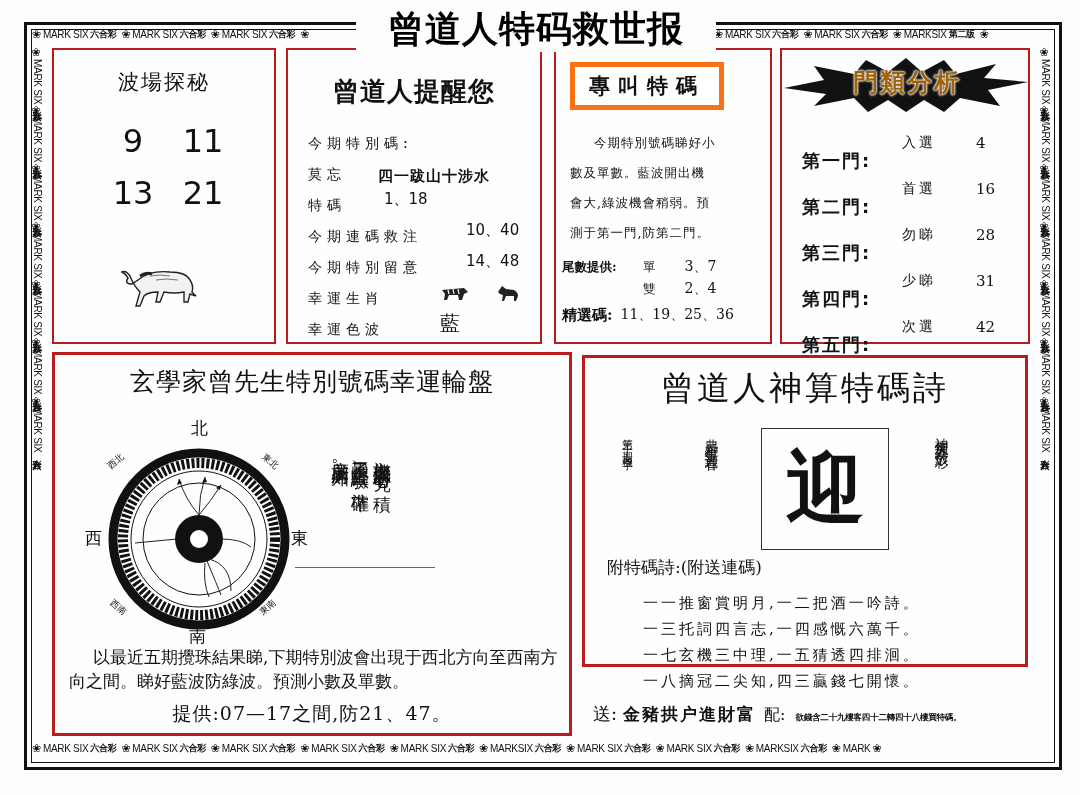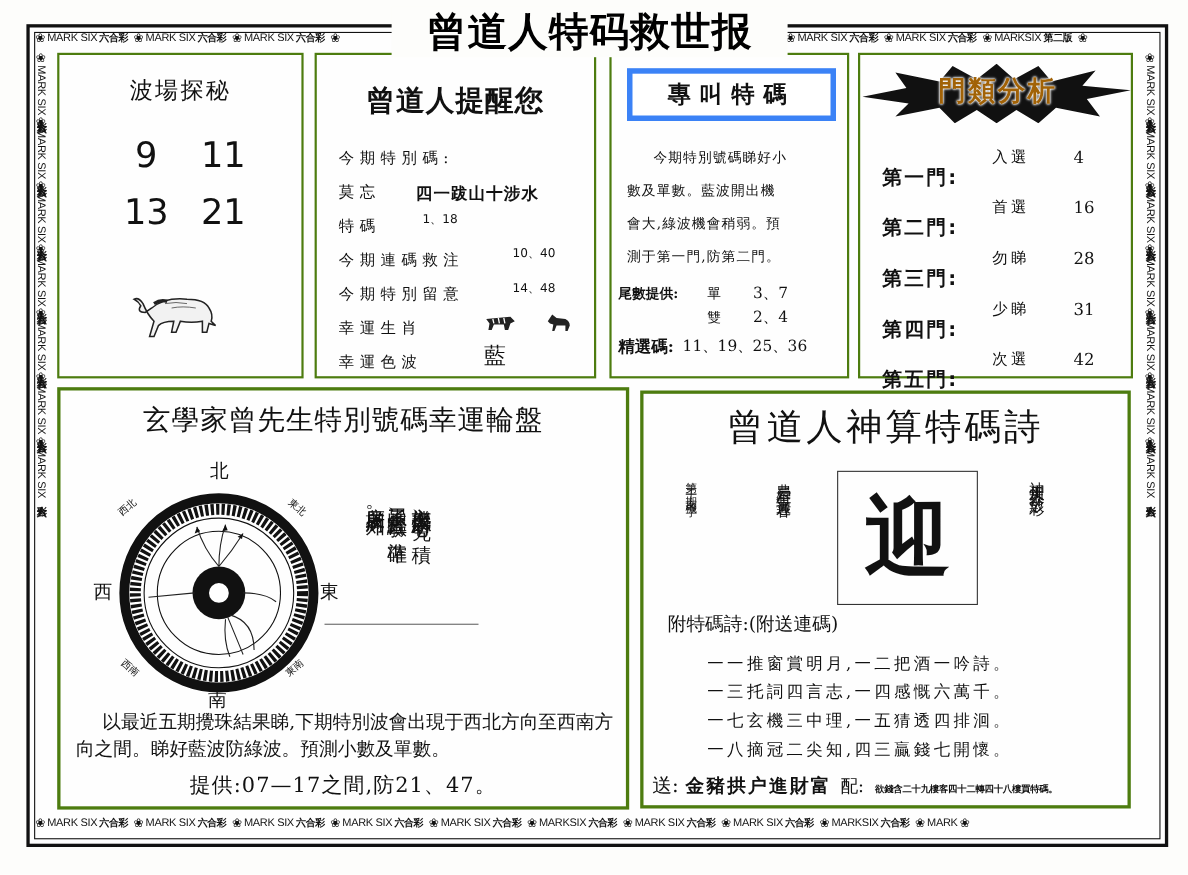--- a/index.html
+++ b/index.html
@@ -22,7 +22,7 @@
   .flower { display: inline-block; font-size: 11px; margin: 0 2px; }
   .lhc { font-weight: bold; font-family: "DejaVu Sans", sans-serif; font-size: 9px; margin: 0 3px 0 2px; }
 
-  .panel { position: absolute; background: #fefefe; border: 2px solid #4d7c0f; }
+  .panel { position: absolute; background: #fefefe; border: 2px solid #b91c1c; }
   .p1 { left: 52px; top: 48px; width: 224px; height: 296px; }
   .p2 { left: 286px; top: 48px; width: 256px; height: 296px; }
   .p3 { left: 554px; top: 48px; width: 218px; height: 296px; }

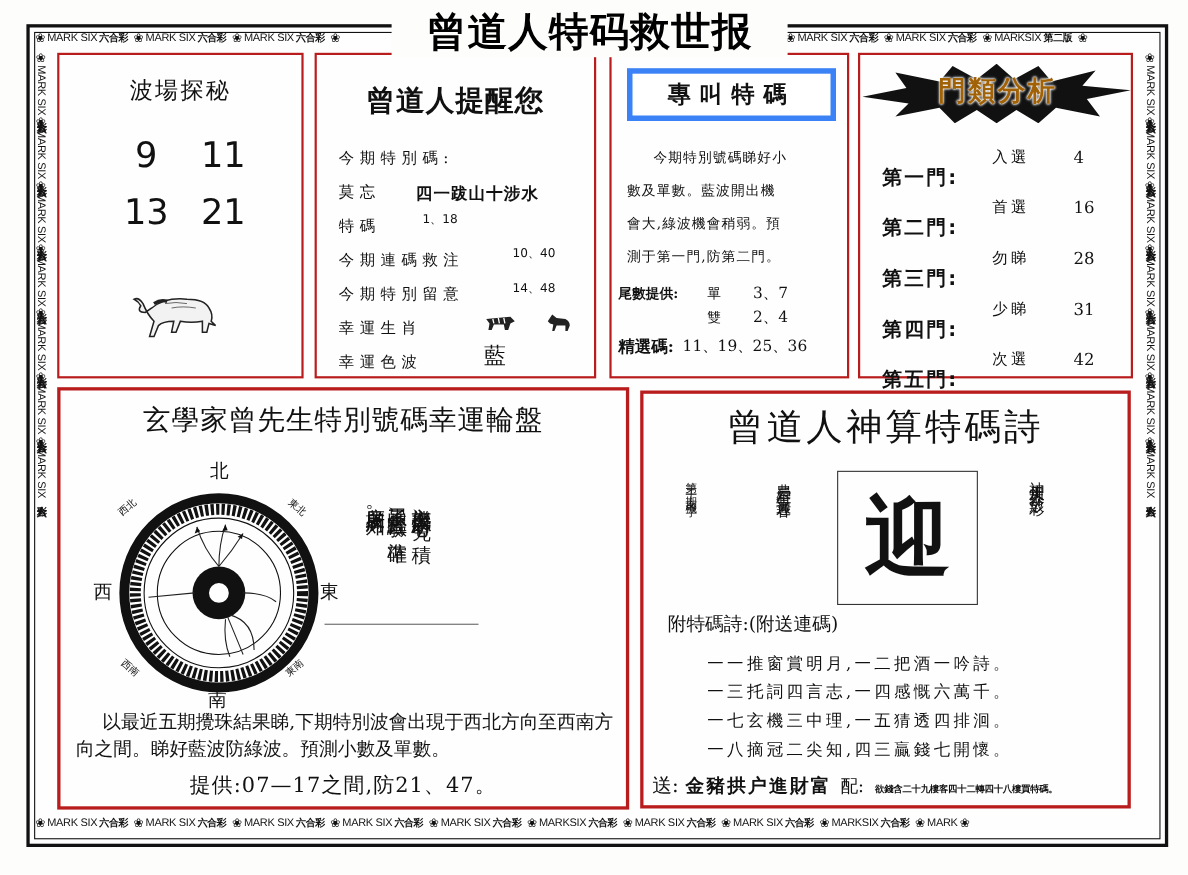--- a/index.html
+++ b/index.html
@@ -45,7 +45,7 @@
   .p2-bold { font-weight: bold; font-size: 15px; letter-spacing: 1px; margin-top: 16px; }
 
   
-  .p3-badge { position: absolute; left: 14px; top: 12px; width: 190px; height: 48px; background: #3b82f6; padding: 5px; }
+  .p3-badge { position: absolute; left: 14px; top: 12px; width: 154px; height: 48px; background: #f97316; padding: 5px; }
   .p3-badge-inner { width: 100%; height: 100%; background: #fff; display: flex; align-items: center; justify-content: center; font-size: 21px; letter-spacing: 8px; font-weight: bold; }
   .p3-text { position: absolute; left: 14px; right: 10px; top: 78px; font-size: 12.5px; line-height: 30px; letter-spacing: 1px; }
   .p3-tail { position: absolute; left: 6px; top: 206px; font-size: 12.5px; }

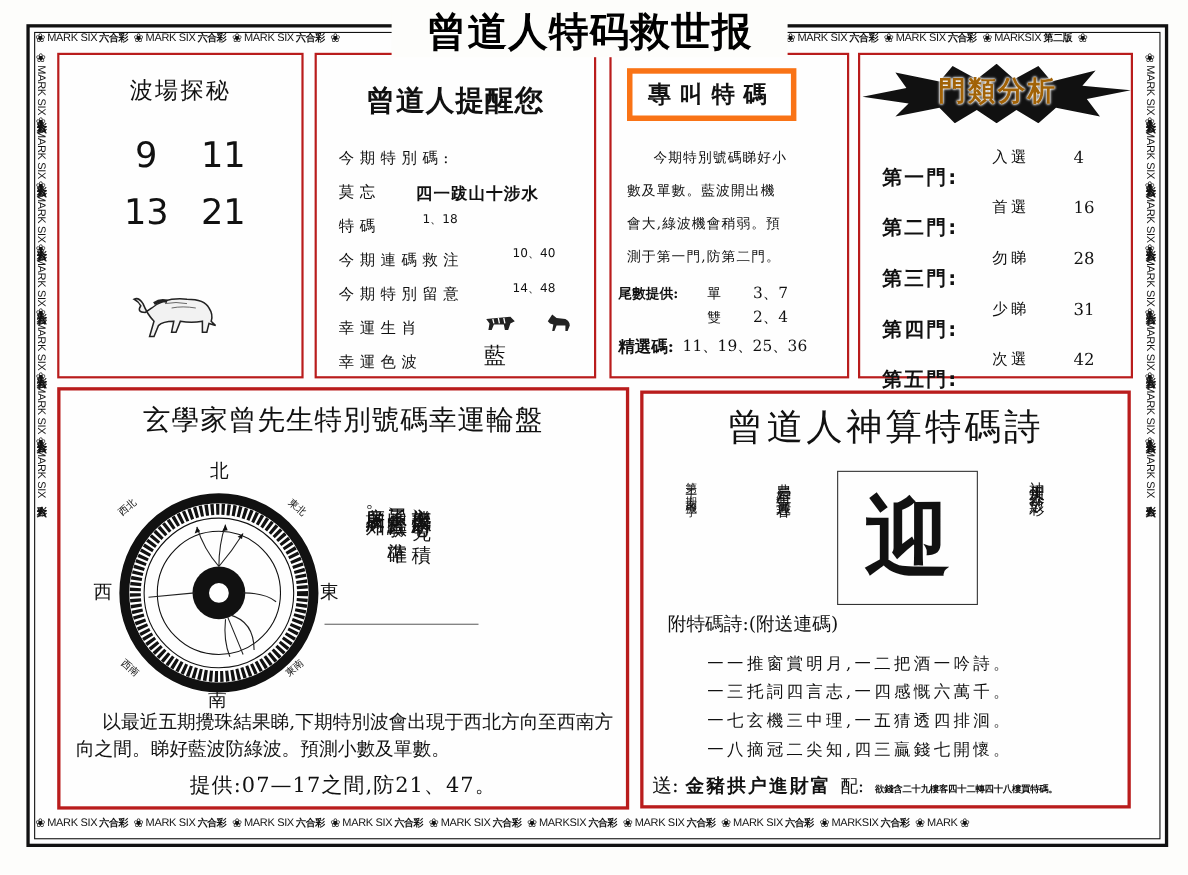--- a/index.html
+++ b/index.html
@@ -41,7 +41,7 @@
   .p2-rows { position: absolute; left: 20px; top: 72px; right: 10px; font-size: 14px; }
   .p2-row { height: 31px; display: flex; align-items: center; }
   .p2-label { letter-spacing: 5px; margin-top: 13px; }
-  .p2-val { font-family: "DejaVu Sans", sans-serif; font-size: 11px; }
+  .p2-val { font-family: "DejaVu Sans", sans-serif; font-size: 15px; }
   .p2-bold { font-weight: bold; font-size: 15px; letter-spacing: 1px; margin-top: 16px; }
 
   

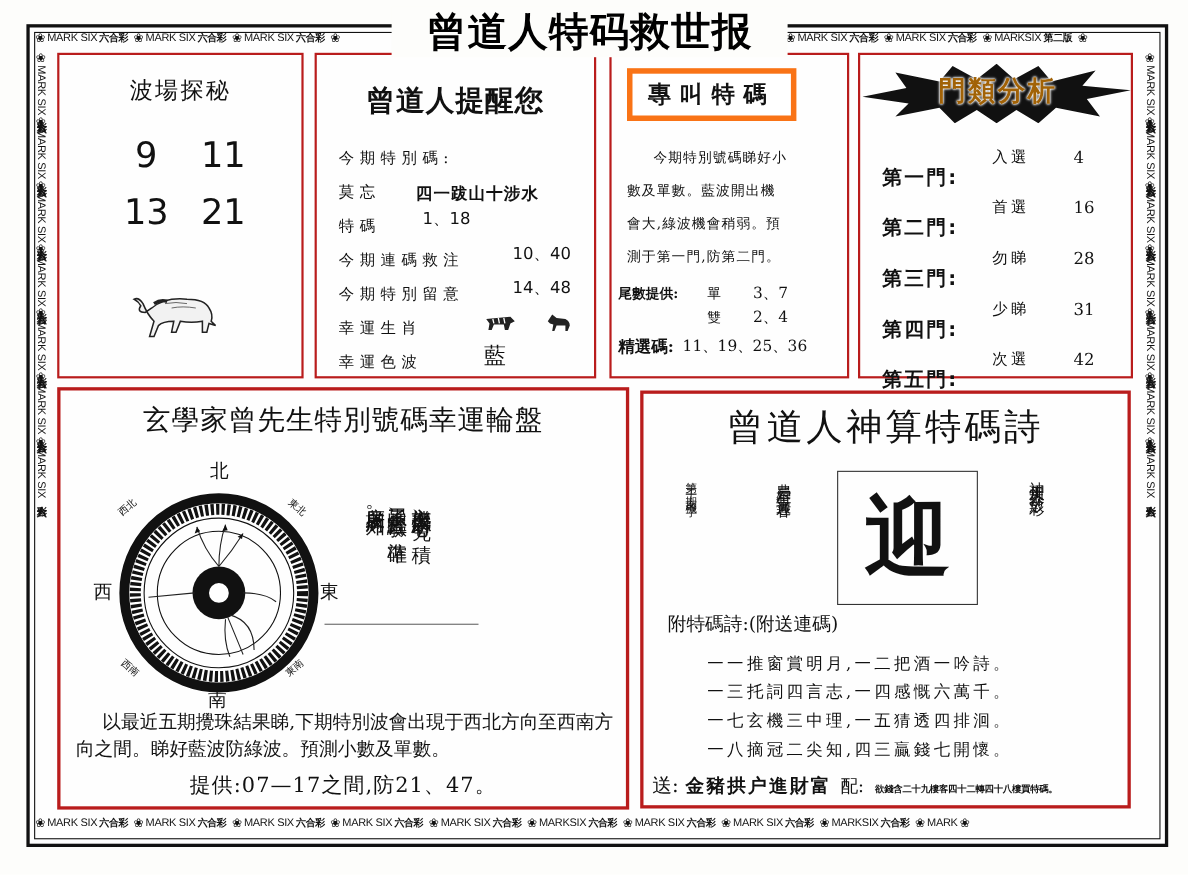--- a/index.html
+++ b/index.html
@@ -28,7 +28,7 @@
   .p3 { left: 554px; top: 48px; width: 218px; height: 296px; }
   .p4 { left: 780px; top: 48px; width: 250px; height: 296px; }
   .p5 { left: 52px; top: 352px; width: 520px; height: 384px; border-width: 3px; }
-  .p6 { left: 582px; top: 355px; width: 446px; height: 380px; border-width: 3px; }
+  .p6 { left: 582px; top: 355px; width: 446px; height: 312px; border-width: 3px; }
 
   
   .p1-title { position: absolute; left: 0; right: 0; top: 18px; text-align: center; font-size: 21px; letter-spacing: 2px; }

